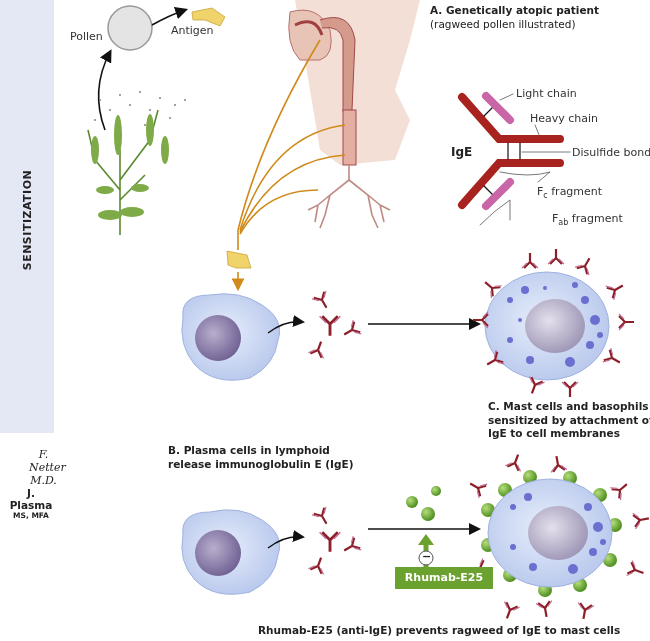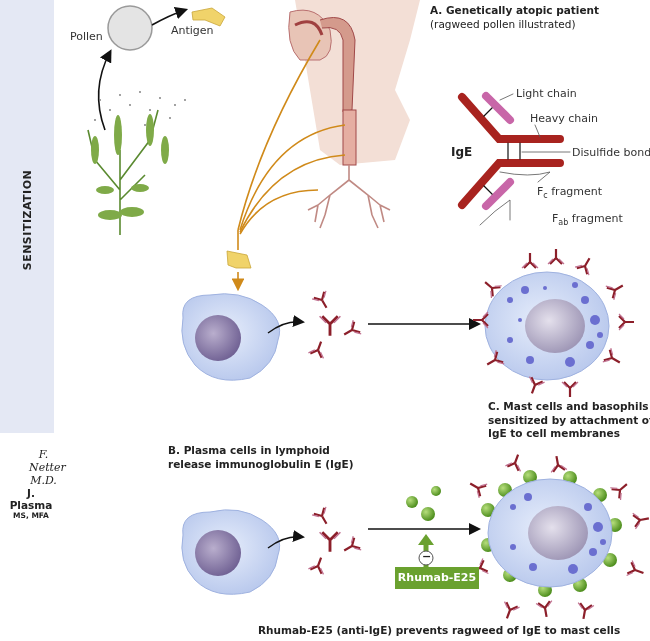--- a/index.html
+++ b/index.html
@@ -16,7 +16,7 @@
   .sig .scr { font-family: "DejaVu Serif", serif; font-style: italic; font-size: 16px; }
   .sig .nm { font-size: 10.5px; font-weight: bold; }
   .sig .deg { font-size: 7.5px; font-weight: bold; }
-  .rbox { position: absolute; left: 395px; top: 567px; width: 84px; height: 22px; background: #6aa12f;
+  .rbox { position: absolute; left: 395px; top: 567px; width: 98px; height: 22px; background: #6aa12f;
           color: #fff; font-size: 11px; font-weight: bold; text-align: center; line-height: 22px; }
 </style>
 </head>

